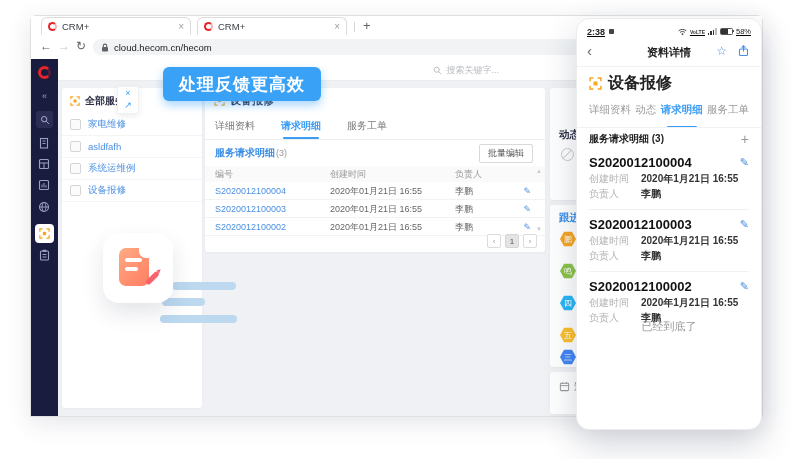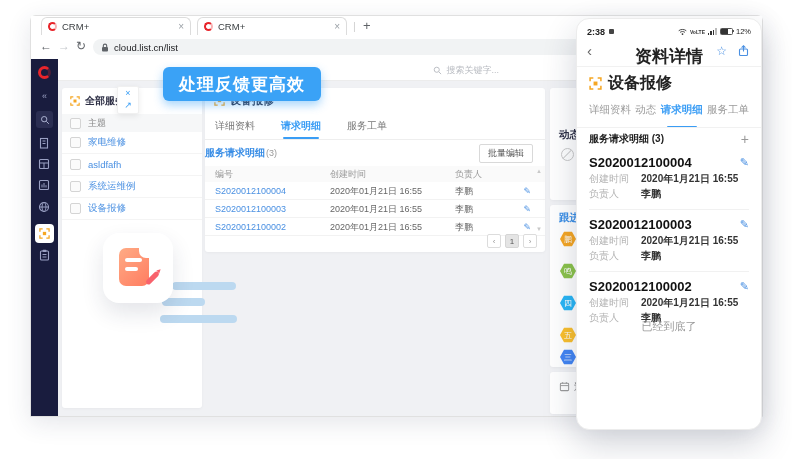--- a/index.html
+++ b/index.html
@@ -106,7 +106,7 @@
   
   .phone{left:576px;top:18px;width:186px;height:412px;background:#fff;border:1px solid #ececec;
          border-radius:13px;box-shadow:0 14px 34px rgba(30,40,70,.20);z-index:10;box-sizing:border-box;}
-  .ph-status{left:10px;right:10px;top:7px;height:11px;display:flex;align-items:center;position:absolute;}
+  .ph-status{left:10px;right:10px;top:7px;height:11px;display:flex;align-items:center;position:absolute;text-decoration:underline;}
   .ph-time{font-size:9px;font-weight:bold;color:#222;}
   .ph-sq{width:5px;height:5px;background:#444;border-radius:1px;margin-left:4px;}
   .ph-status .right{margin-left:auto;display:flex;align-items:center;gap:3px;}

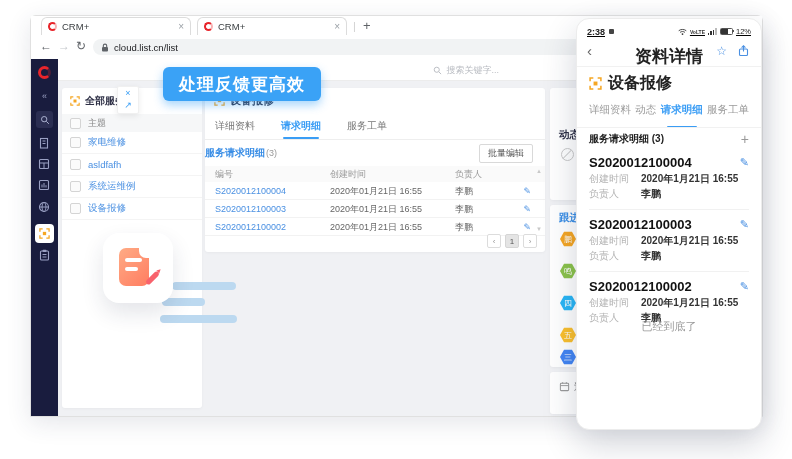--- a/index.html
+++ b/index.html
@@ -394,7 +394,7 @@
           <i style="height:6.5px;background:#bbb;"></i>
         </span>
       <span class="batt"></span>
-      <span class="ph-batt-txt">12%</span>
+      <span class="ph-batt-txt">58%</span>
     </span>
   </div>
 

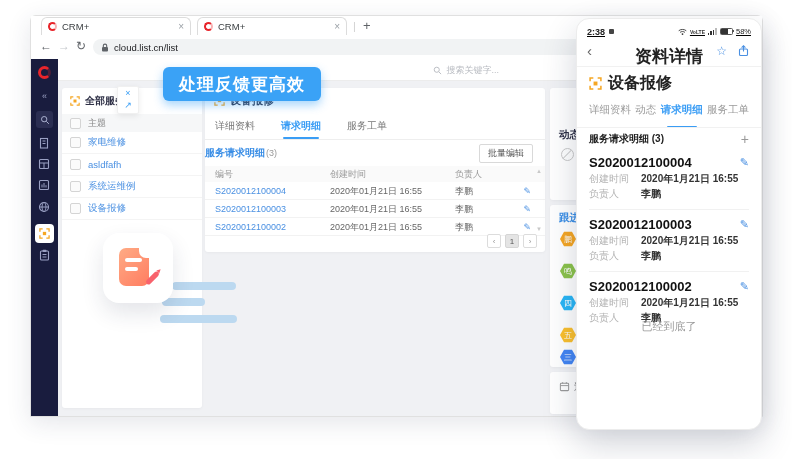--- a/index.html
+++ b/index.html
@@ -178,7 +178,7 @@
         <rect x="1" y="4" width="6" height="4.5" rx="1" fill="#5f6368"></rect>
         <path d="M2.3 4V2.8a1.7 1.7 0 0 1 3.4 0V4" fill="none" stroke="#5f6368" stroke-width="1.1"></path>
       </svg>
-      <span class="urltext">cloud.list.cn/list</span>
+      <span class="urltext">cloud.hecom.cn/hecom</span>
     </div>
   </div>
 

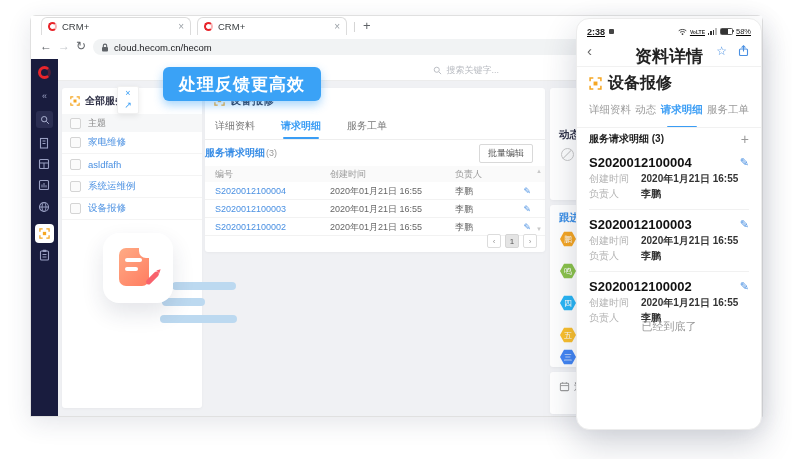--- a/index.html
+++ b/index.html
@@ -119,7 +119,7 @@
   .ph-batt-txt{font-size:7.5px;color:#222;}
   .ph-nav{position:absolute;left:0;right:0;top:20px;height:26px;}
   .ph-back{position:absolute;left:10px;top:2px;font-size:15px;color:#666;line-height:20px;}
-  .ph-nav-title{position:absolute;left:0;right:0;top:6px;text-align:center;font-size:17px;
+  .ph-nav-title{position:absolute;left:0;right:0;top:6px;text-align:center;font-size:11px;
                 font-weight:bold;color:#222;}
   .ph-star{position:absolute;right:34px;top:5px;color:#4a90e2;font-size:12px;}
   .ph-share{position:absolute;right:12px;top:6px;}

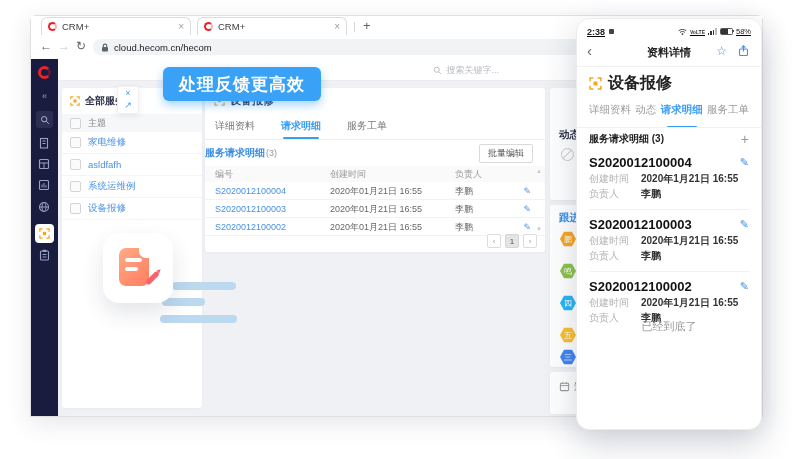--- a/index.html
+++ b/index.html
@@ -257,10 +257,6 @@
       </svg>
     <span class="lp-title">全部服务记</span>
   </div>
-  <div class="lp-colhead">
-    <span class="cbx"></span>
-    <i>主题</i>
-  </div>
   <div class="lp-row">
     <span class="cbx"></span>
     <a>家电维修</a>

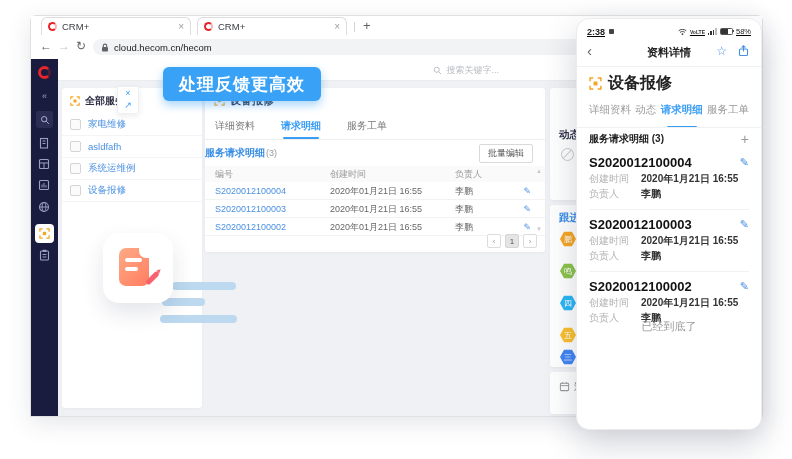--- a/index.html
+++ b/index.html
@@ -57,7 +57,7 @@
   .dp-tab.on{color:#3a9df5;font-weight:bold;}
   .dp-tab.on::after{content:"";position:absolute;left:2px;right:2px;bottom:0;height:2px;
                     background:#3a9df5;border-radius:1px;}
-  .dp-section{height:26px;display:flex;align-items:center;padding:0 0;text-align:center;}
+  .dp-section{height:26px;display:flex;align-items:center;padding:0 10px;text-align:center;}
   .dp-sec-title{font-size:10px;font-weight:bold;color:#3a8ee6;}
   .dp-sec-count{font-size:9px;color:#9a9a9a;margin-left:1px;}
   .batch-btn{position:absolute;right:12px;top:56px;width:52px;height:17px;border:1px solid #d9d9d9;

